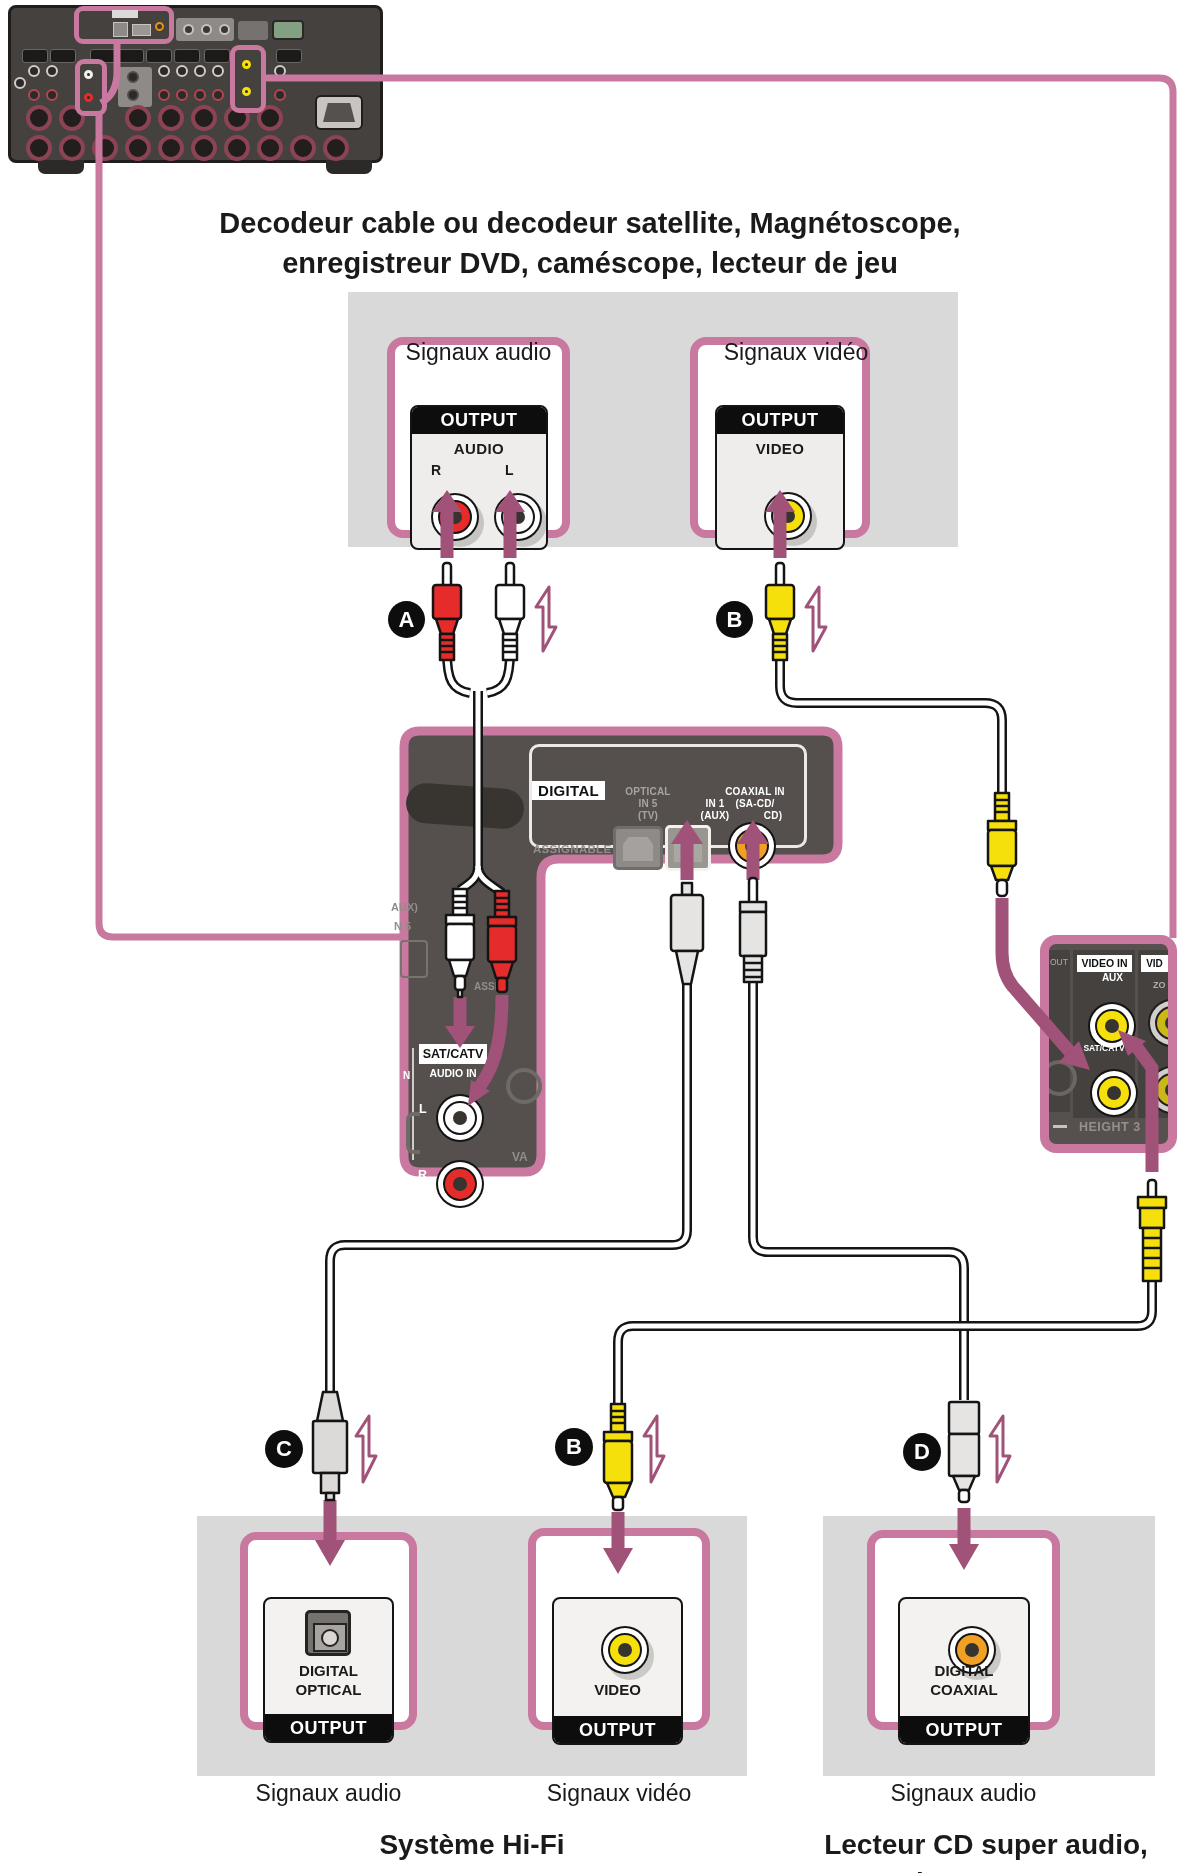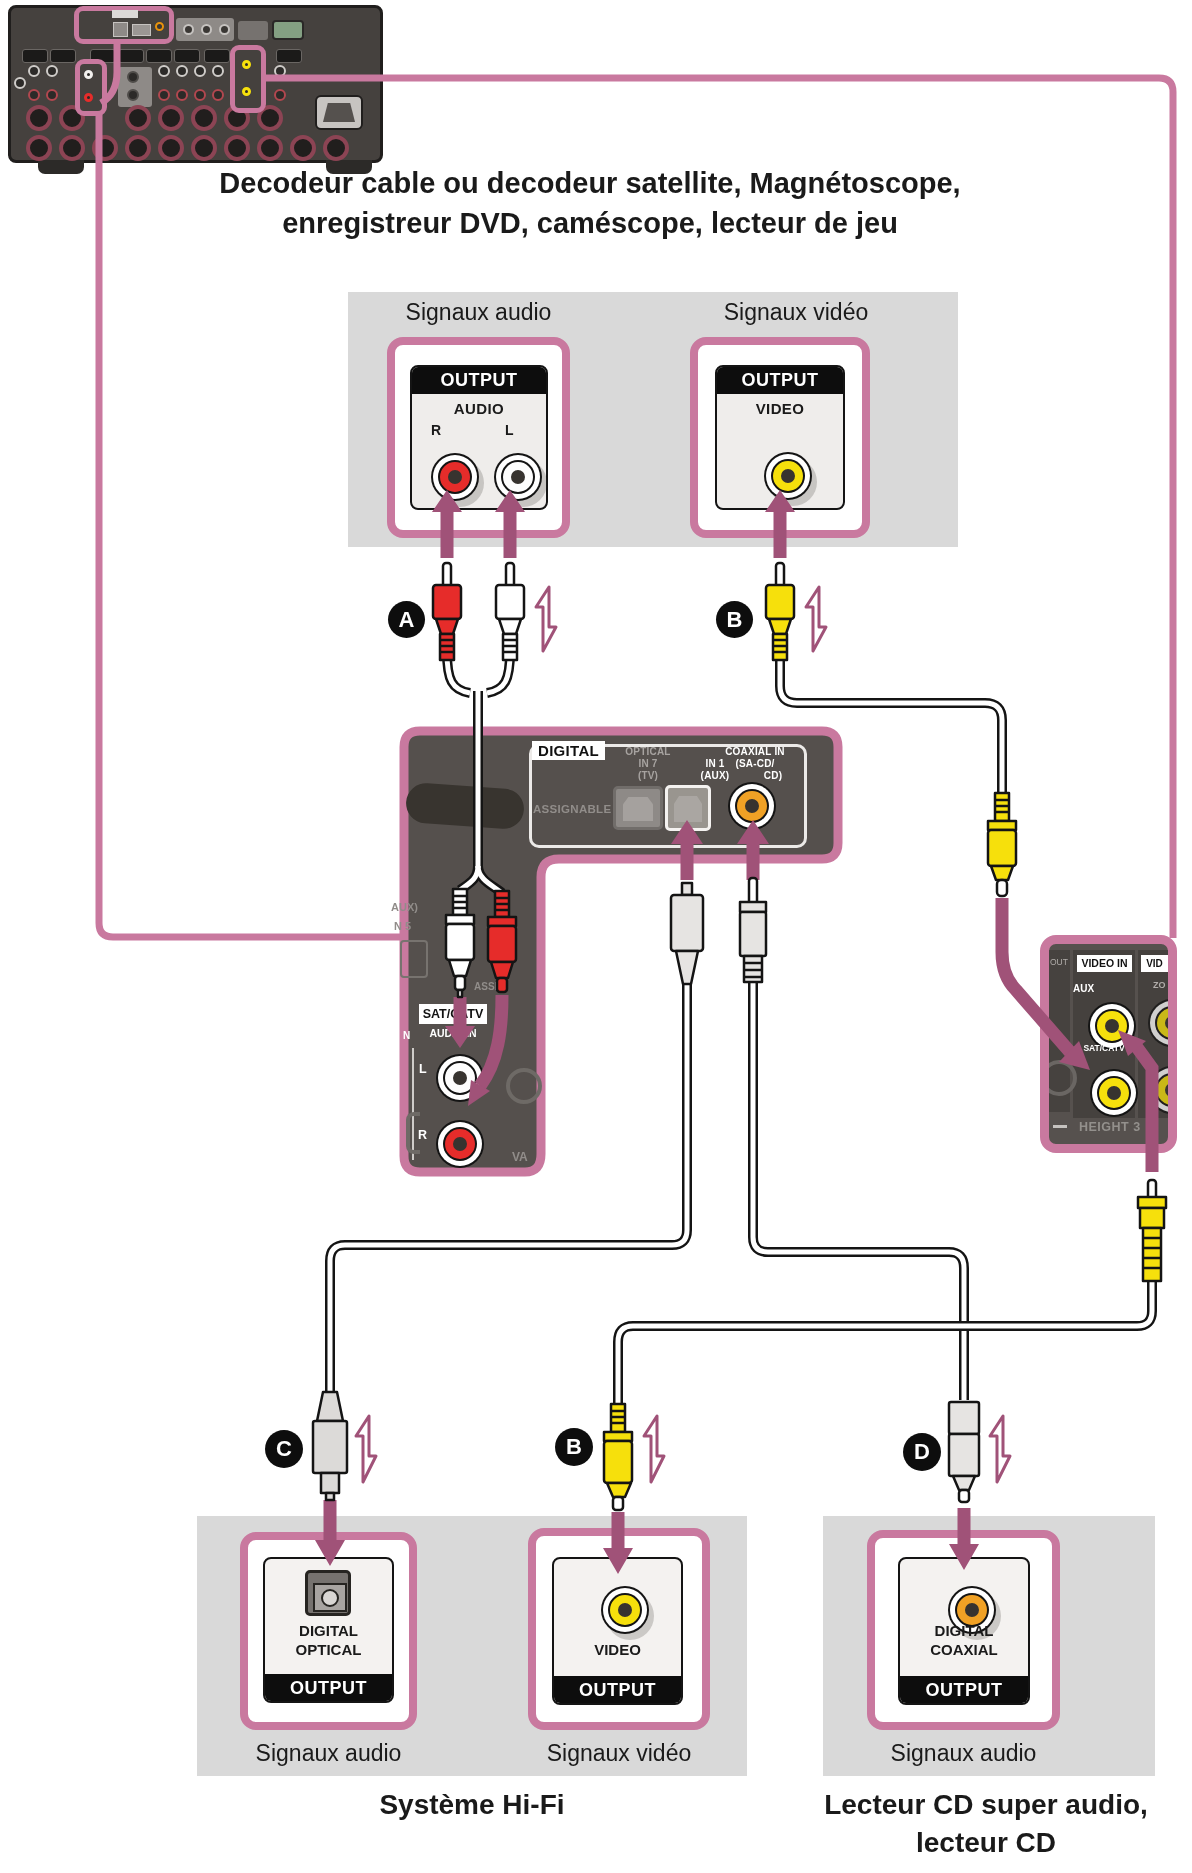--- a/index.html
+++ b/index.html
@@ -33,7 +33,7 @@
   .dimtext{color:#918d8a;}
   .portlabel{position:absolute;text-align:center;font-weight:bold;font-size:10px;line-height:12px;letter-spacing:.2px;}
   .optport{position:absolute;box-sizing:border-box;border-radius:5px;}
-  .z5{z-index:5;} .z4{z-index:4;} .z2{z-index:2;} .z0{z-index:0;}
+  .z5{z-index:5;margin-top:40px;} .z4{z-index:4;} .z2{z-index:2;} .z0{z-index:0;}
   svg{position:absolute;left:0;top:0;}
   #panelLayer{z-index:3;}
   #wireLayer{z-index:50;}

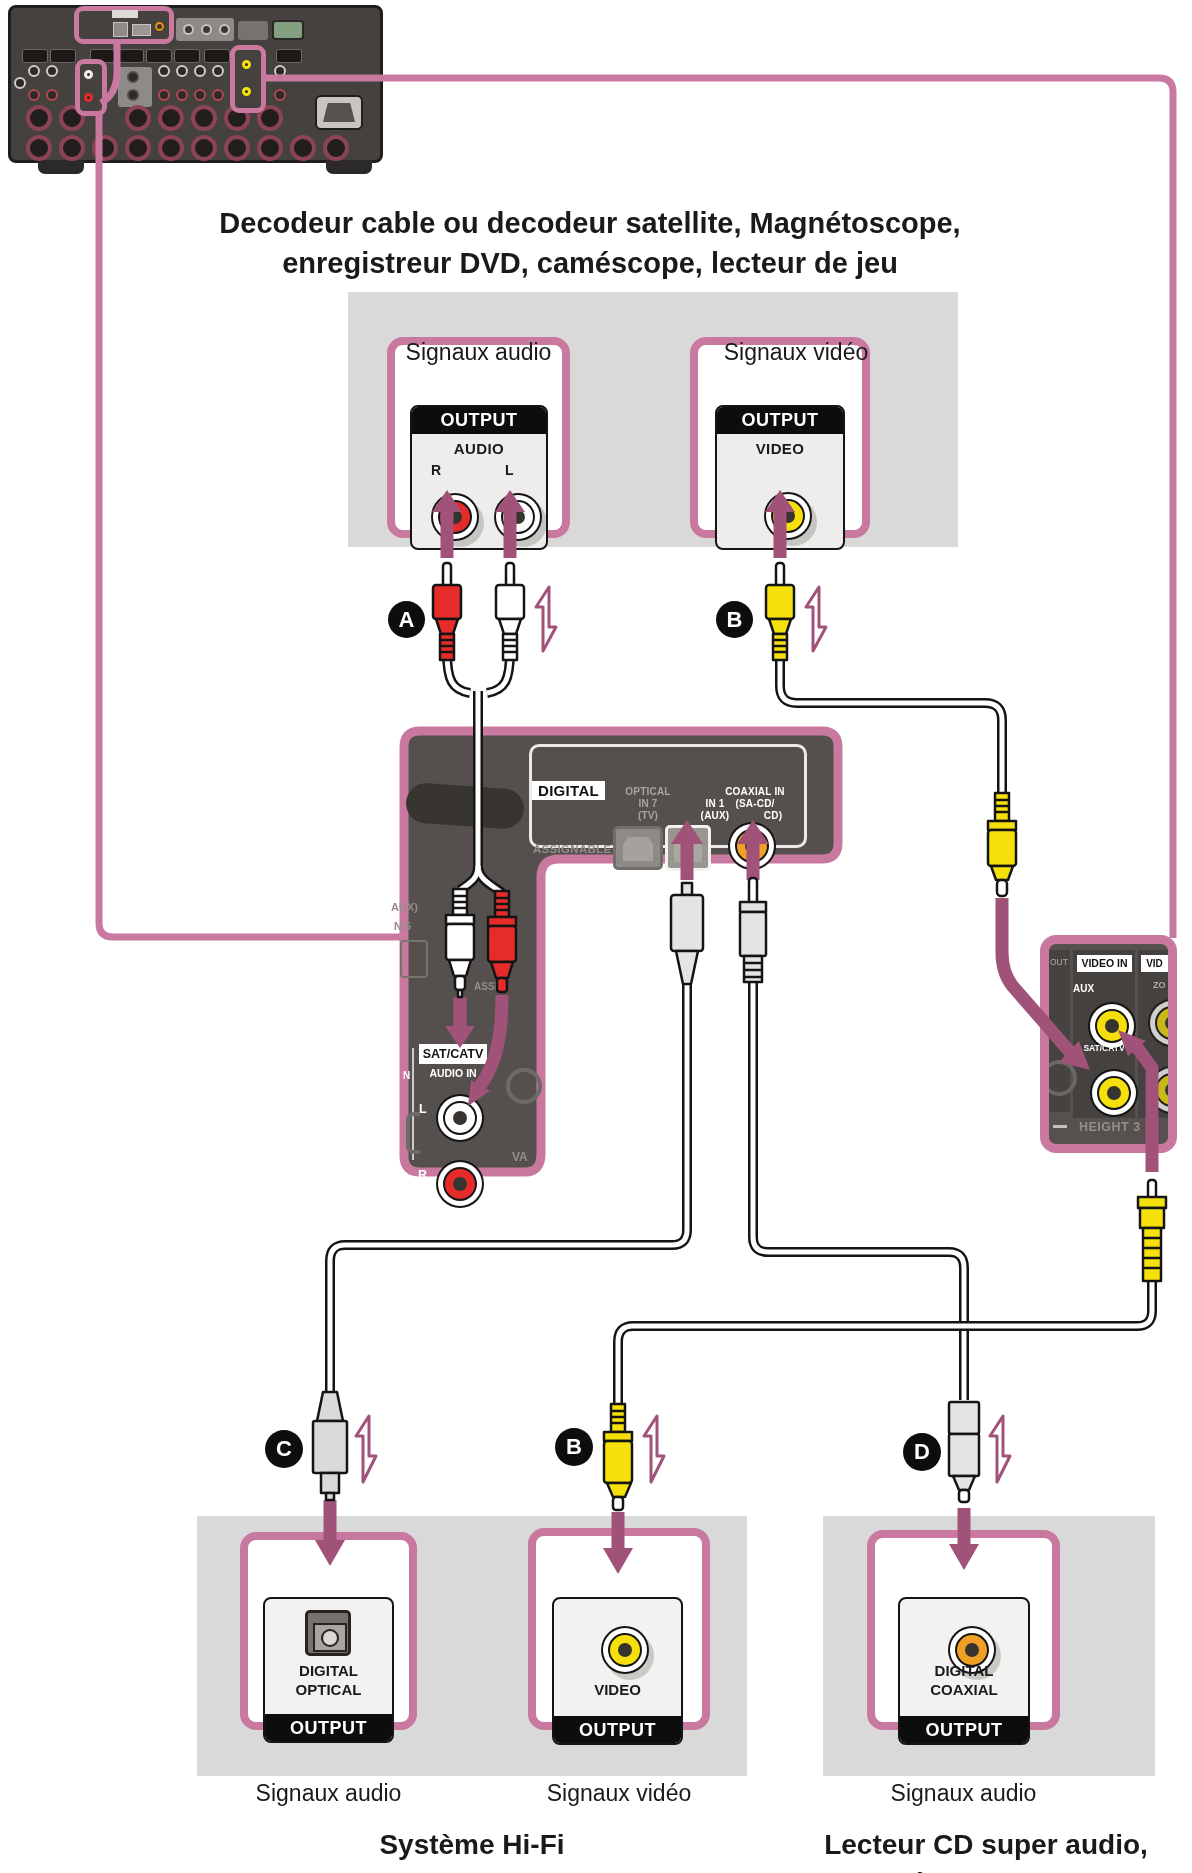--- a/index.html
+++ b/index.html
@@ -168,7 +168,7 @@
 
   <div class="portlabel z5" style="left:616px;top:746px;width:64px;color:#a7a3a0;">
     <span style="display:block;">OPTICAL</span>
-    <span style="display:block;">IN 7</span>
+    <span style="display:block;">IN 5</span>
     <span style="display:block;">(TV)</span>
   </div>
   <div class="portlabel z5 wcap" style="left:694px;top:758px;width:42px;">

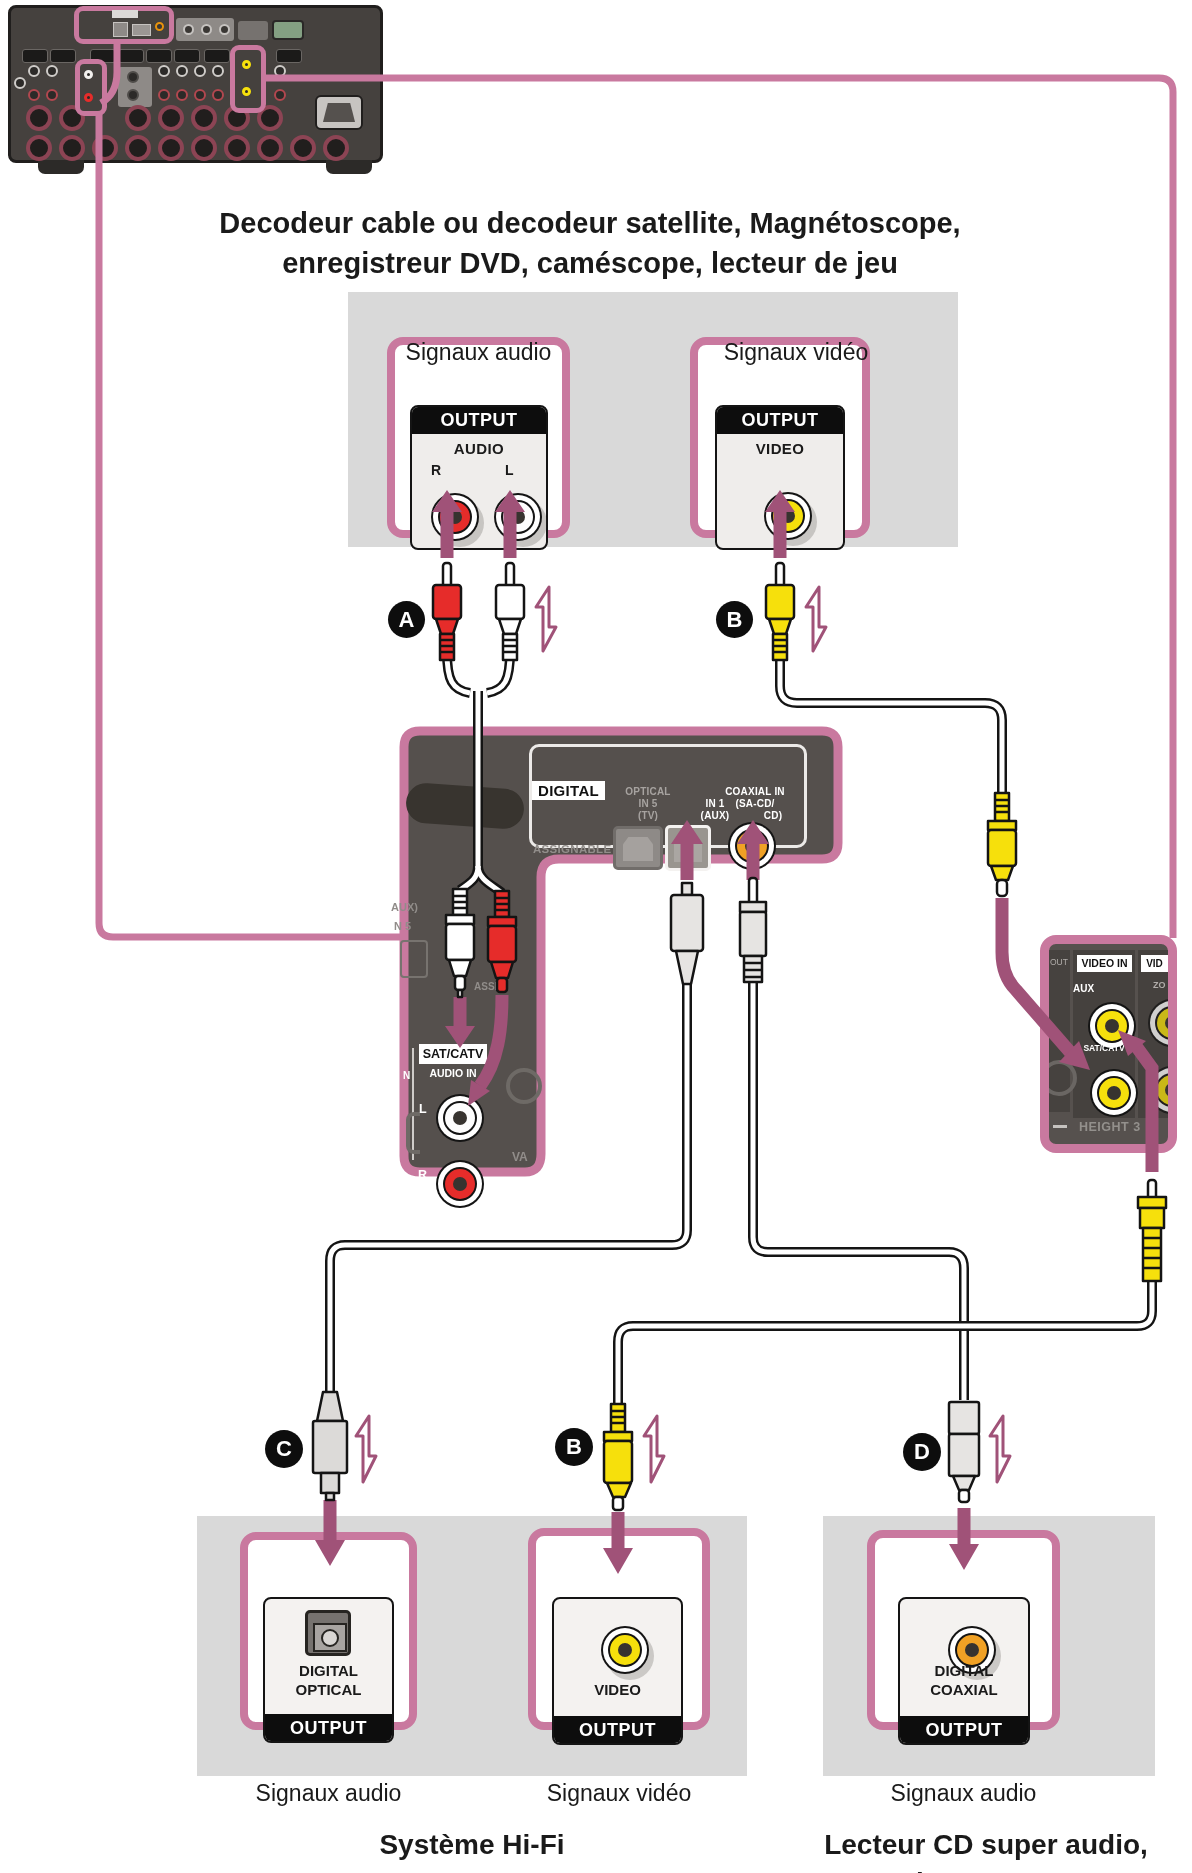--- a/index.html
+++ b/index.html
@@ -210,7 +210,7 @@
     <div class="abs" style="left:1px;top:13px;font-size:8.5px;font-weight:normal;color:#b0aca9;">OUT</div>
     <div class="abs" style="left:24px;top:6px;width:62px;height:168px;background:#45413e;"></div>
     <div class="abs" style="left:28px;top:11px;width:55px;height:17px;background:#fff;color:#111;font-weight:bold;font-size:10.5px;text-align:center;line-height:17px;">VIDEO IN</div>
-    <div class="abs wcap" style="left:24px;top:39px;width:50px;font-size:10px;font-weight:bold;text-align:left;">AUX</div>
+    <div class="abs wcap" style="left:24px;top:28px;width:50px;font-size:10px;font-weight:bold;text-align:right;">AUX</div>
     <div class="abs rca yellow nofilter" style="left:48px;top:67px;width:14px;height:14px;"></div>
     <div class="abs wcap" style="left:20px;top:99px;width:70px;font-size:8.5px;font-weight:bold;text-align:center;">SAT/CATV</div>
     <div class="abs rca yellow nofilter" style="left:50px;top:134px;width:14px;height:14px;"></div>

